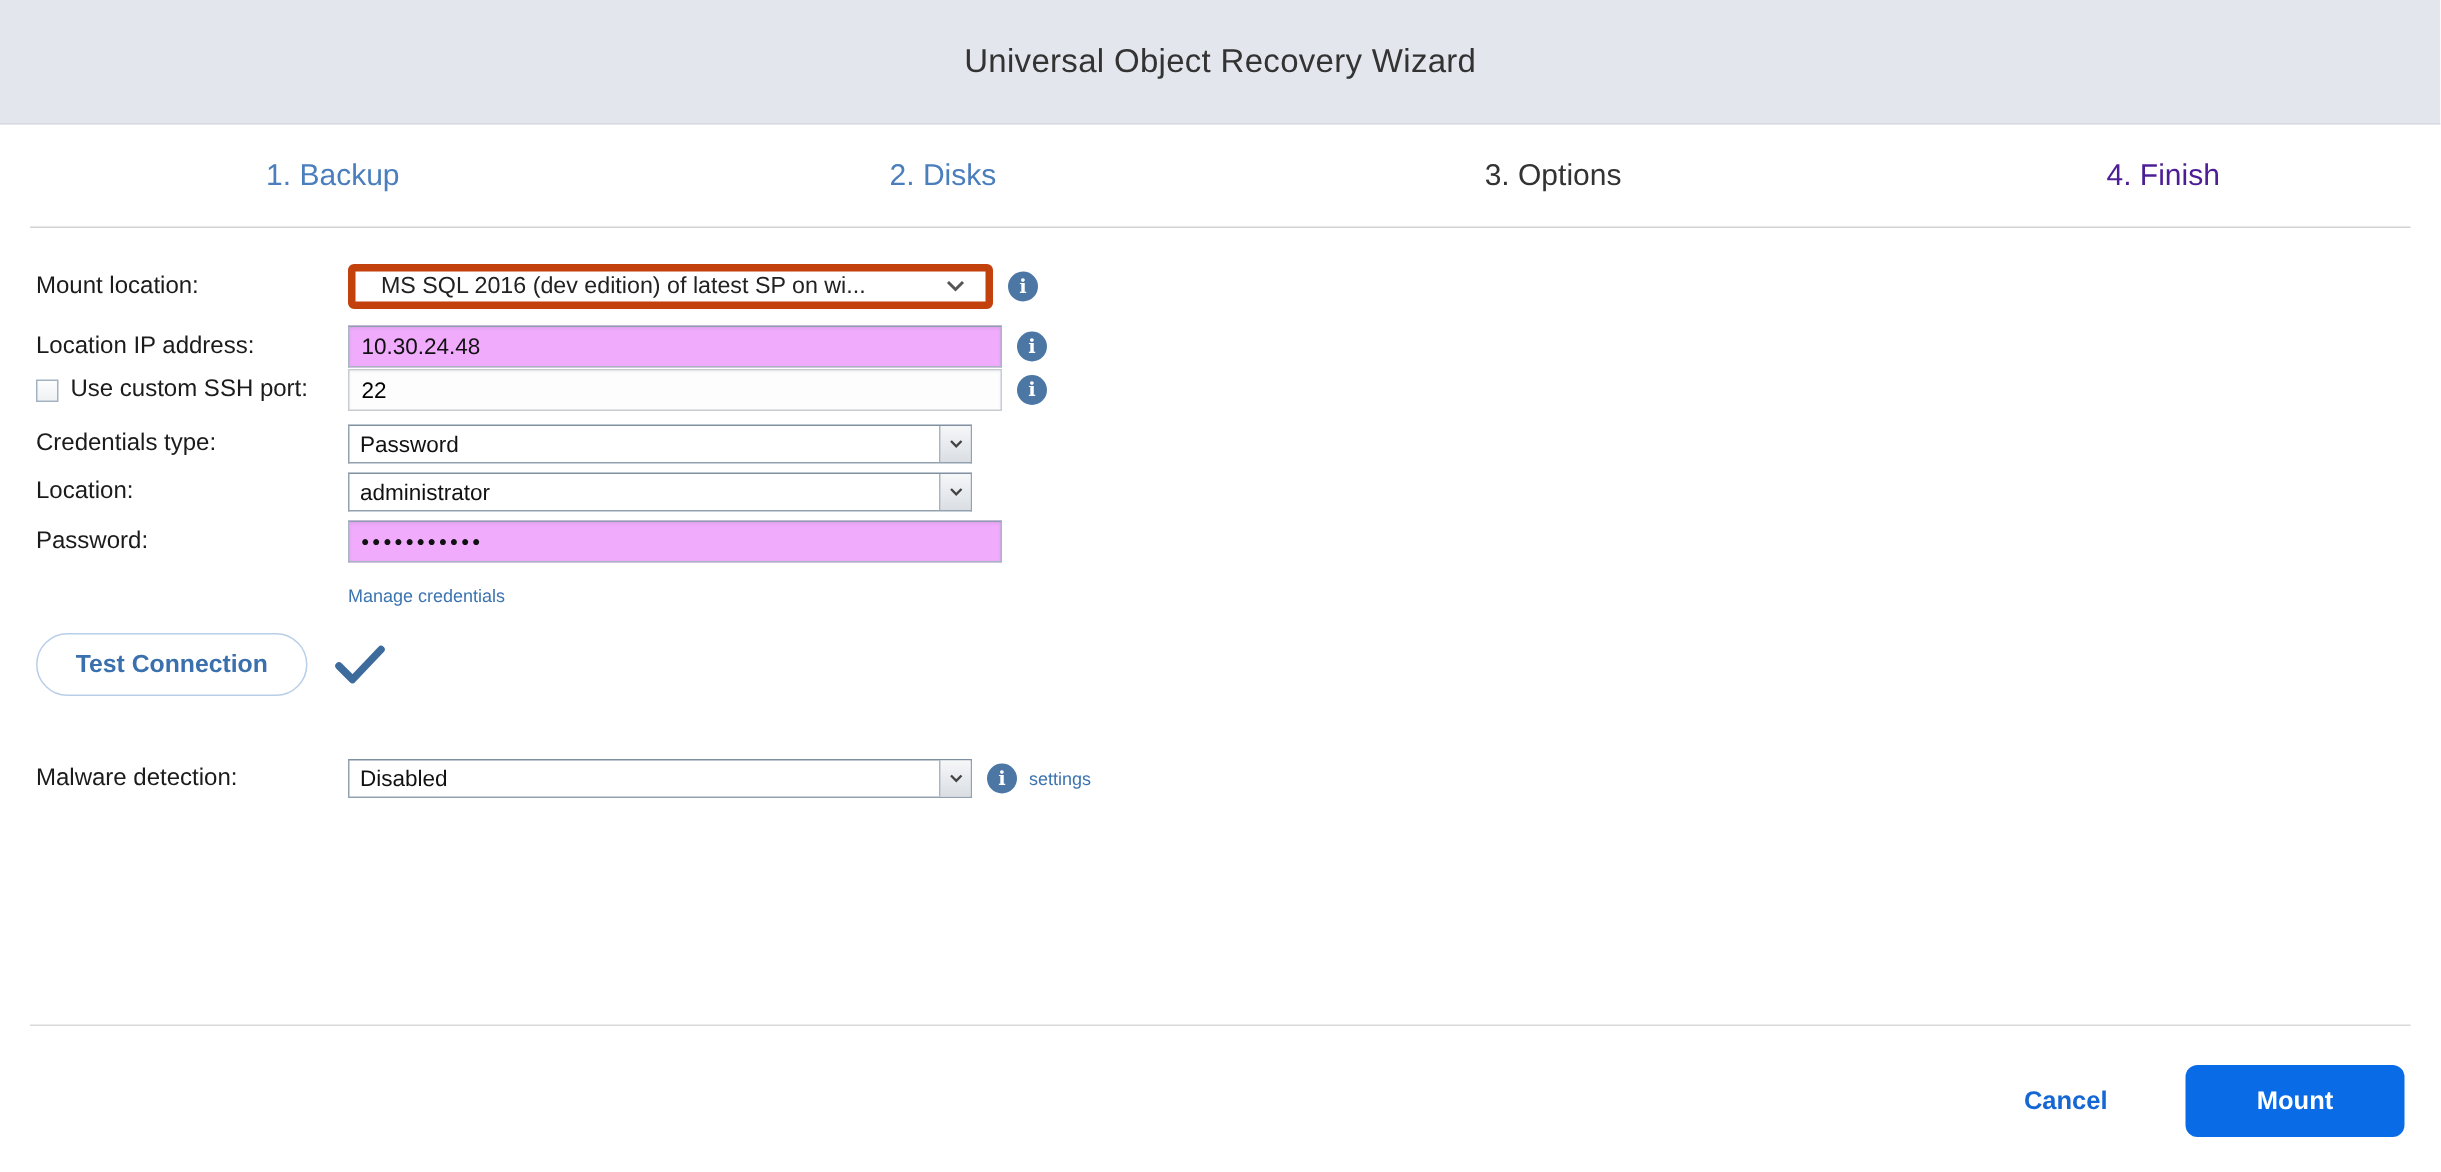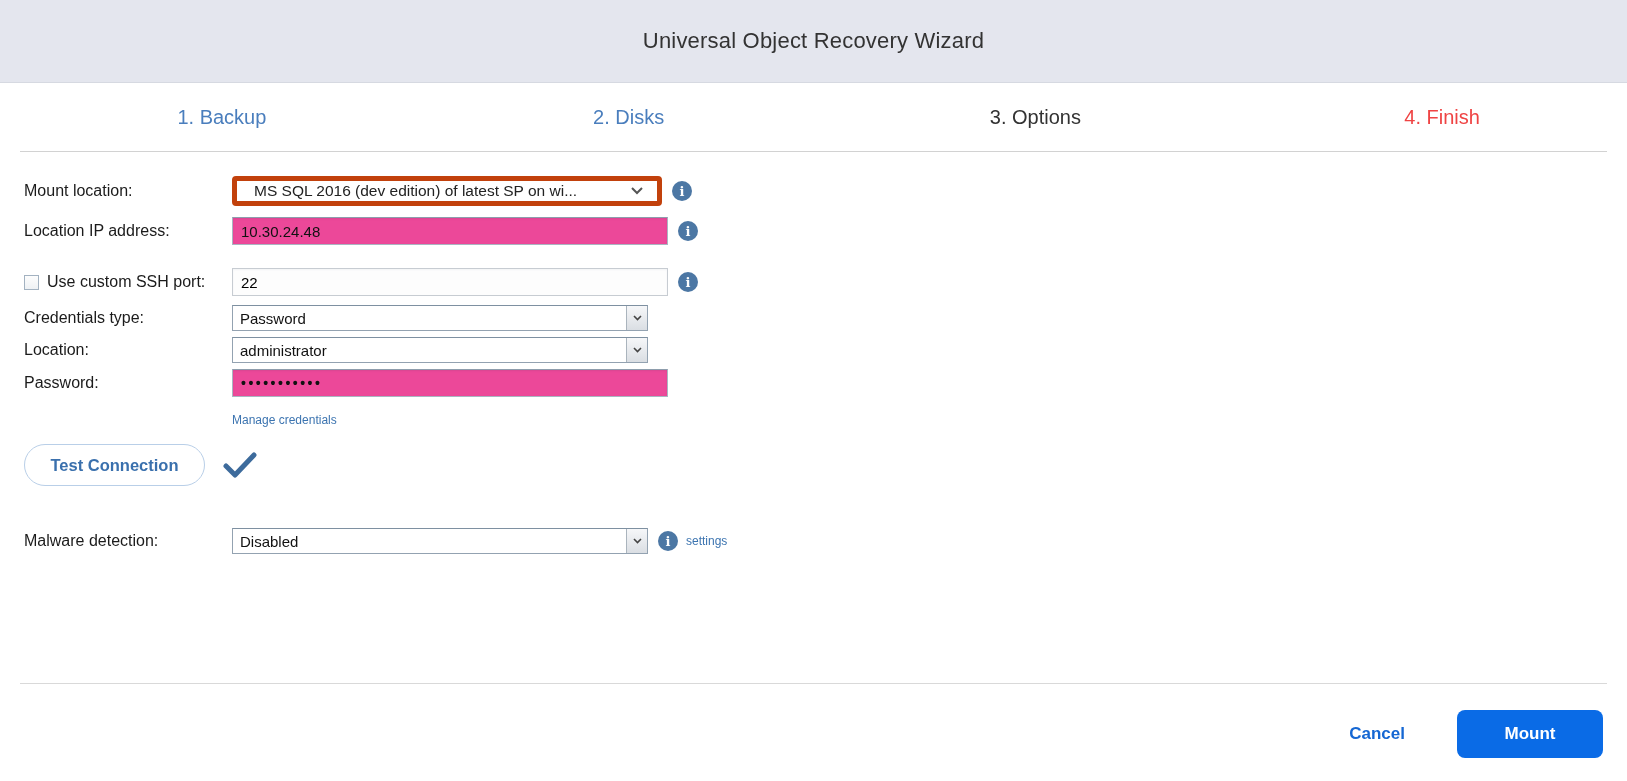--- a/index.html
+++ b/index.html
@@ -34,7 +34,7 @@
   }
   .step.done   { color:#4a7ebd; cursor:pointer; }
   .step.current{ color:#333333; }
-  .step.upcoming{ color:#ef4444; }
+  .step.upcoming{ color:#4c1d95; }
   .steps-divider {
     border-bottom:1px solid #d2d2d2;
     margin:0 20px;

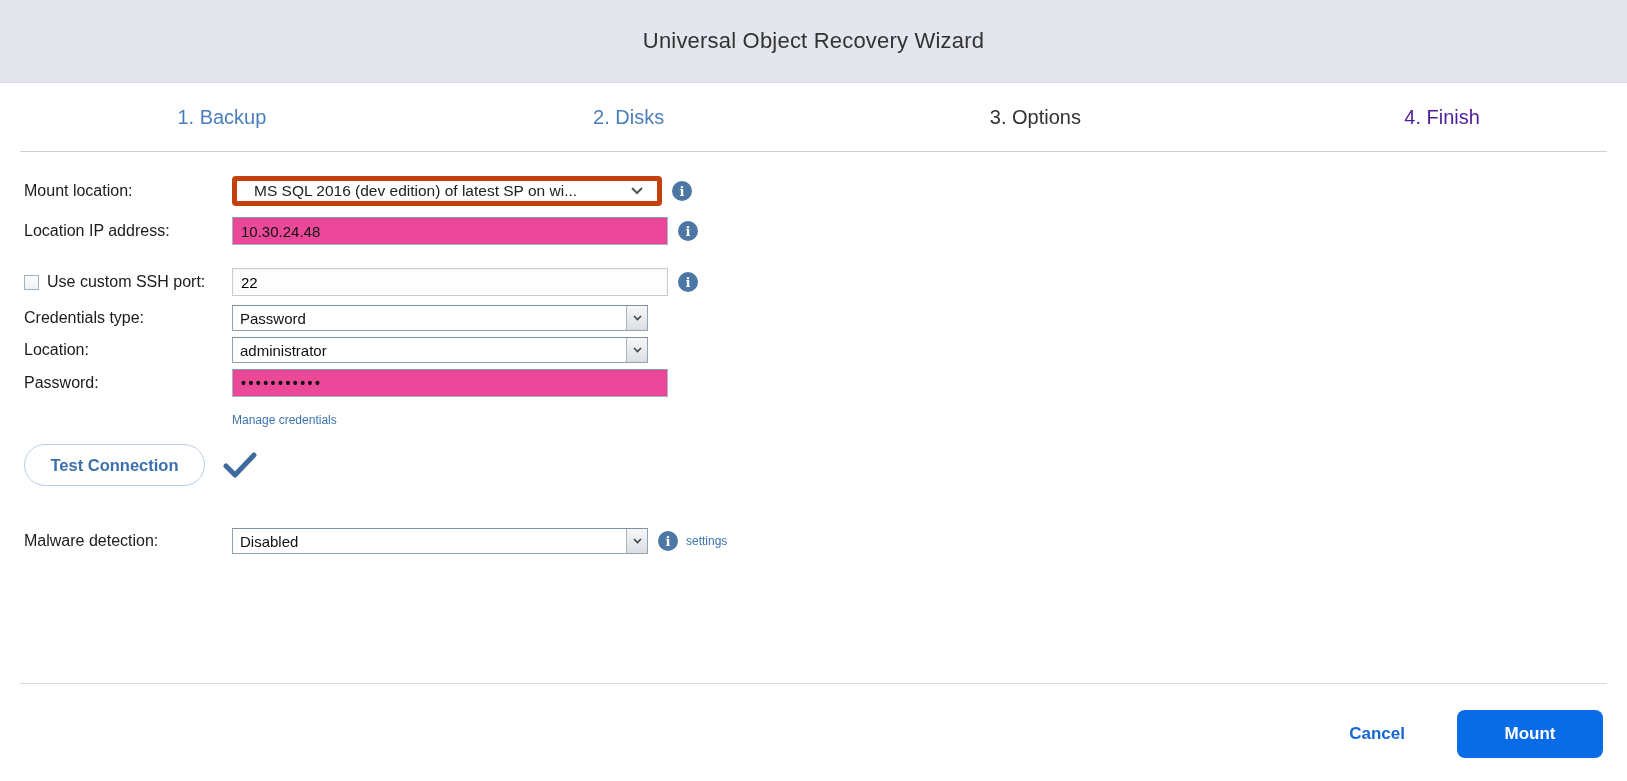--- a/index.html
+++ b/index.html
@@ -148,7 +148,7 @@
   }
   
   .r-mount   { margin-bottom:11px; }
-  .r-ip      { margin-bottom:23px; }
+  .r-ip      { margin-bottom:1px; }
   .r-ssh     { margin-bottom:9px;  }
   .r-ctype   { margin-bottom:6px;  }
   .r-user    { margin-bottom:6px;  }

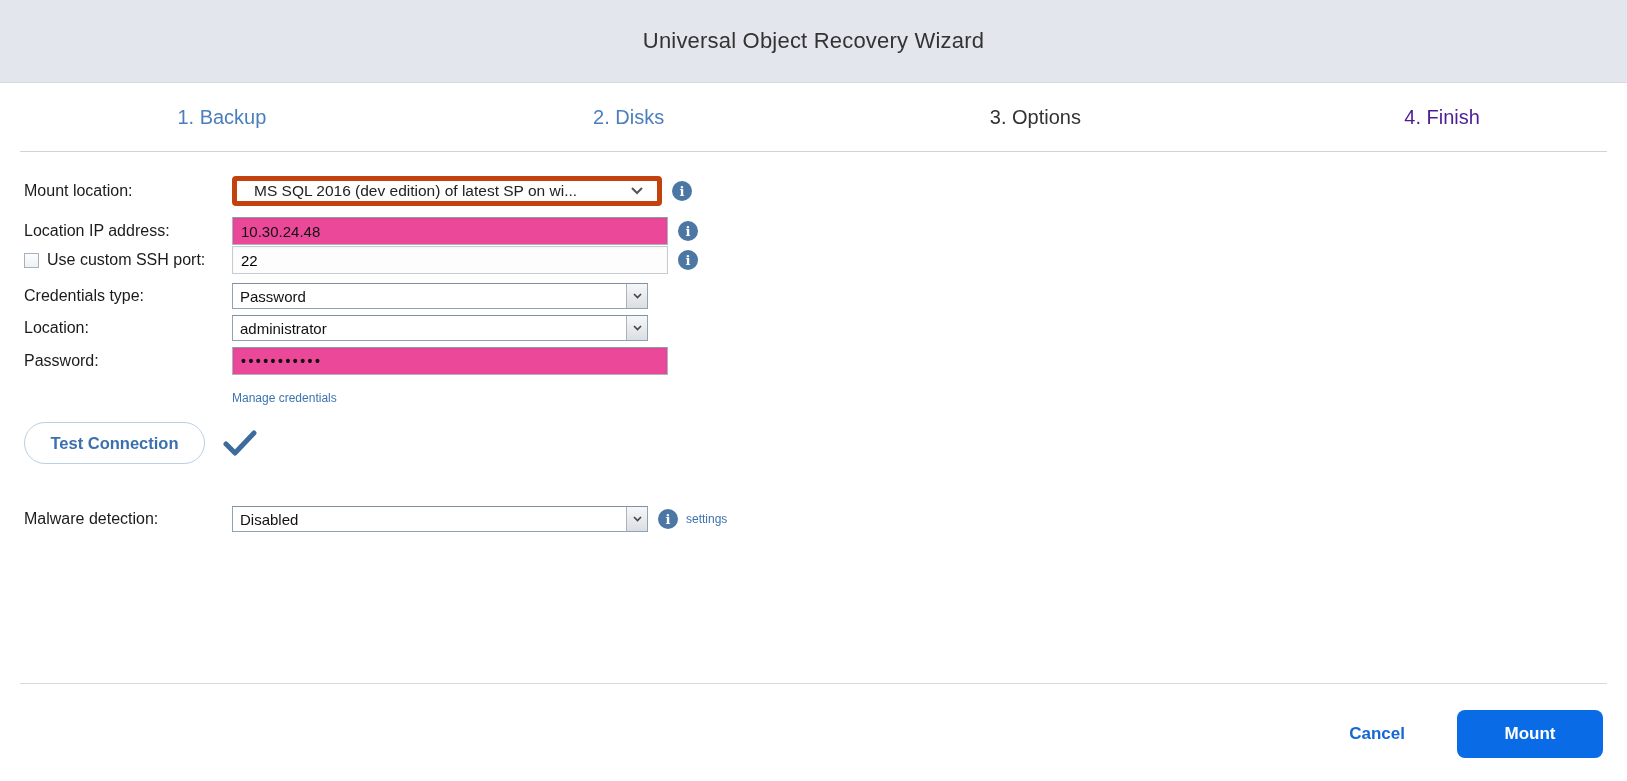--- a/index.html
+++ b/index.html
@@ -69,7 +69,7 @@
     box-shadow:inset 0 1px 2px rgba(40,60,90,.10);
     padding:0 8px; font-size:15px;
     font-family:"Liberation Sans", sans-serif;
-    color:#111; background:#ec4899; outline:none;
+    color:#111; background:#f0abfc; outline:none;
   }
   .tinput:disabled {
     color:#000000; background:#fdfdfd; border-color:#c7ccd2;

